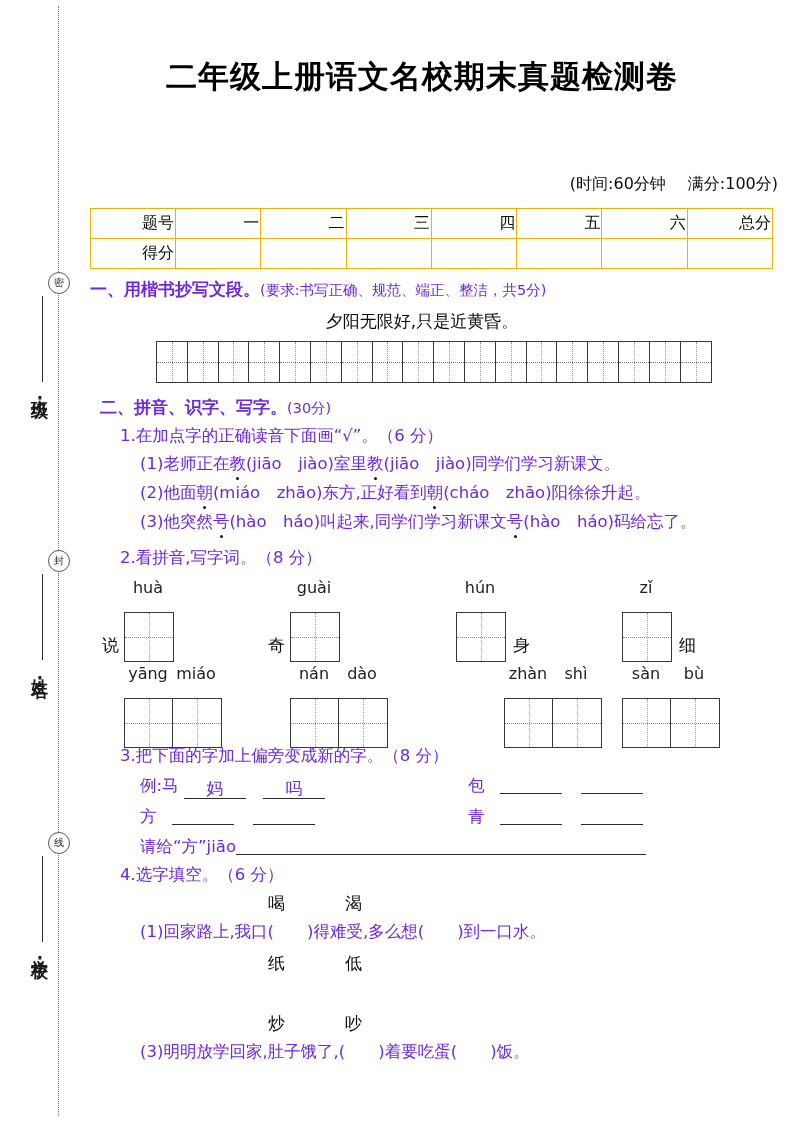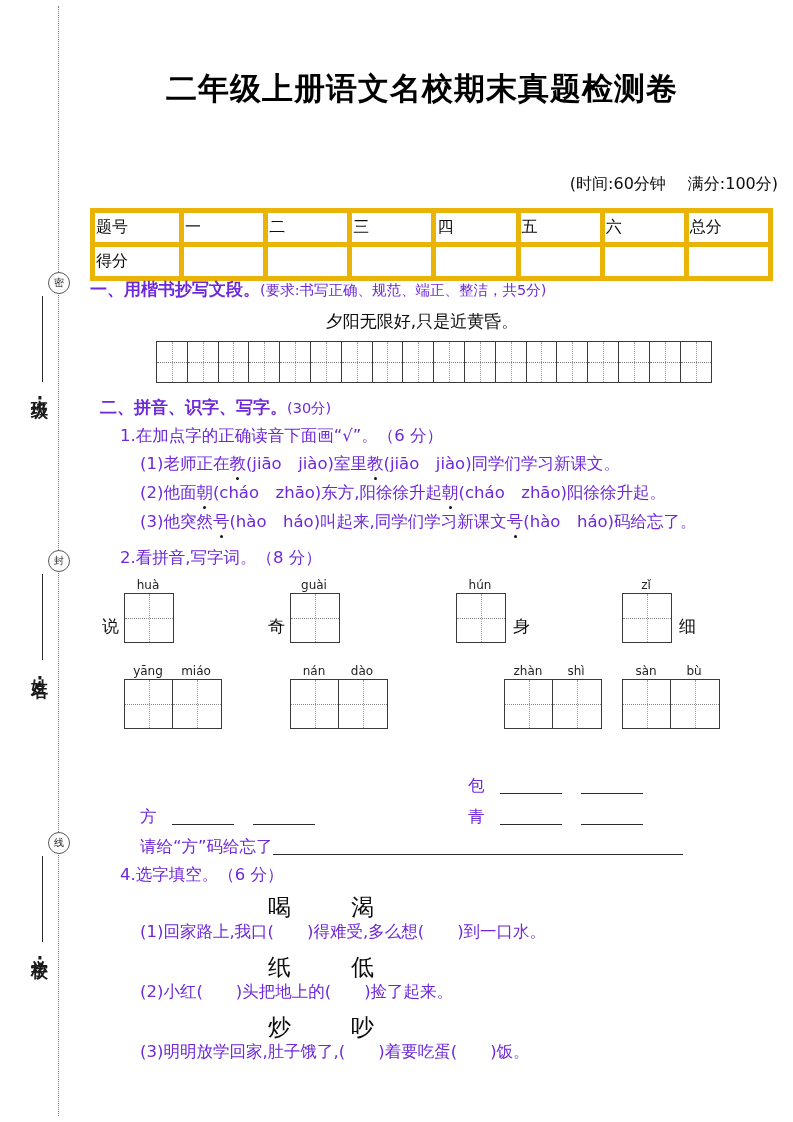--- a/index.html
+++ b/index.html
@@ -90,7 +90,6 @@
     letter-spacing: 1px;
     color: #000;
     font-family: "DejaVu Sans", "Liberation Sans", sans-serif;
-    margin-top: 12px;
   }
 
   .exam-meta {

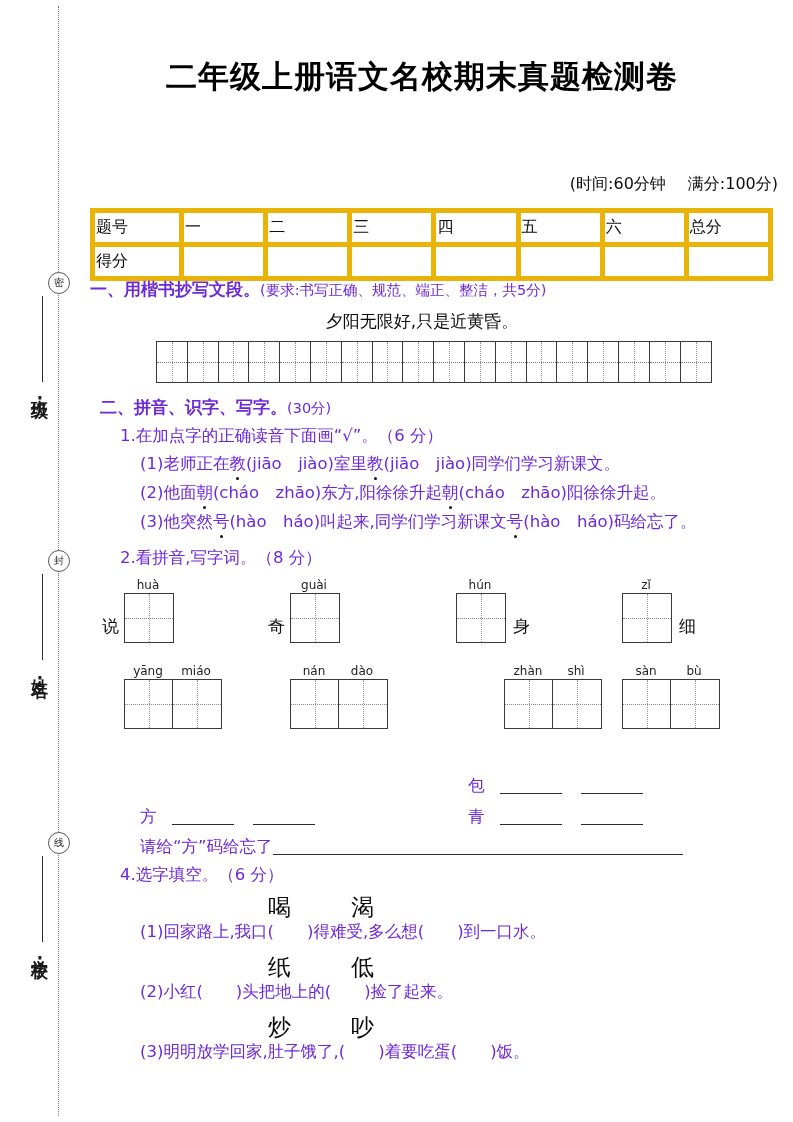--- a/index.html
+++ b/index.html
@@ -110,9 +110,9 @@
     table-layout: fixed;
   }
   .score-table td {
-    border: 5px solid #eab308;
+    border: 1px solid #eab308;
     height: 27px;
-    text-align: left;
+    text-align: right;
     vertical-align: middle;
     font-size: 16px;
     color: #0d0d0d;

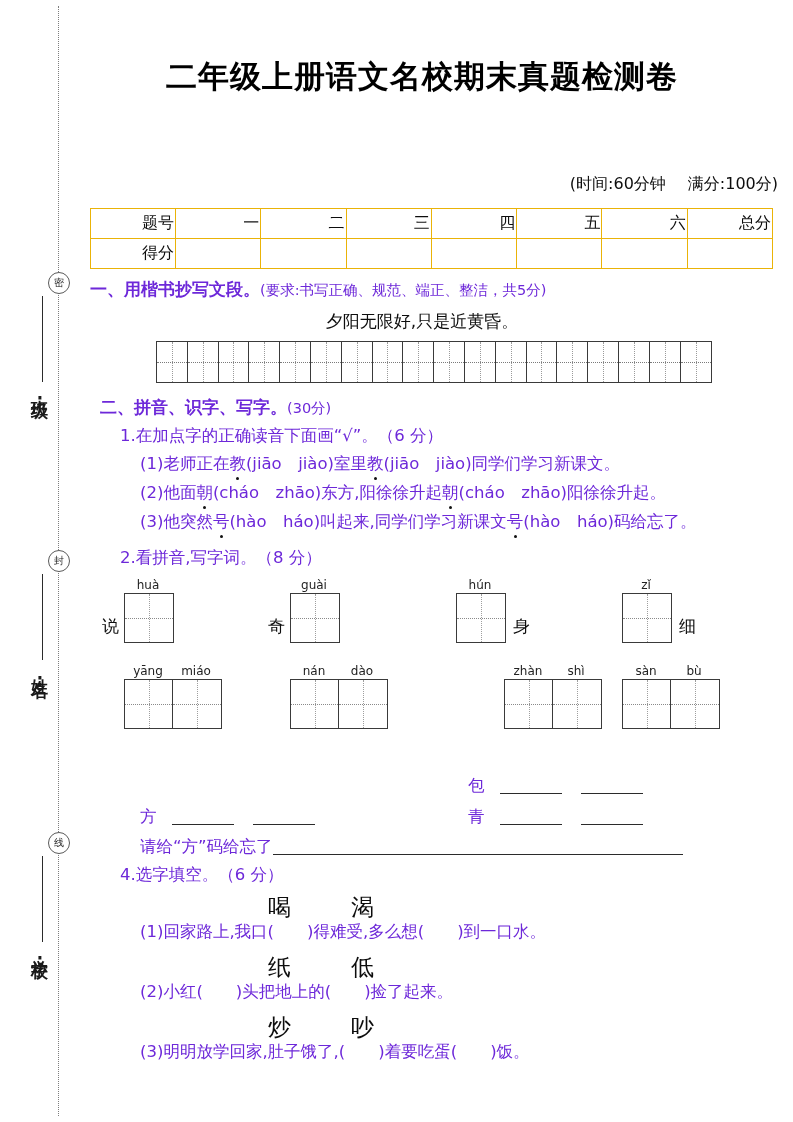--- a/index.html
+++ b/index.html
@@ -346,7 +346,7 @@
   </div>
 
   <div class="tline" style="left:68px; top:482px;">
-    <span>(2)</span><span>他面</span><span class="dotted-char">朝</span><span>(cháo　zhāo)东方,阳徐徐升起</span><span class="dotted-char">朝</span><span>(cháo　zhāo)阳徐徐升起。</span>
+    <span>(2)</span><span>他面</span><span class="dotted-char">朝</span><span>(miáo　zhāo)东方,正好看到</span><span class="dotted-char">朝</span><span>(cháo　zhāo)阳徐徐升起。</span>
   </div>
 
   <div class="tline" style="left:68px; top:511px;">

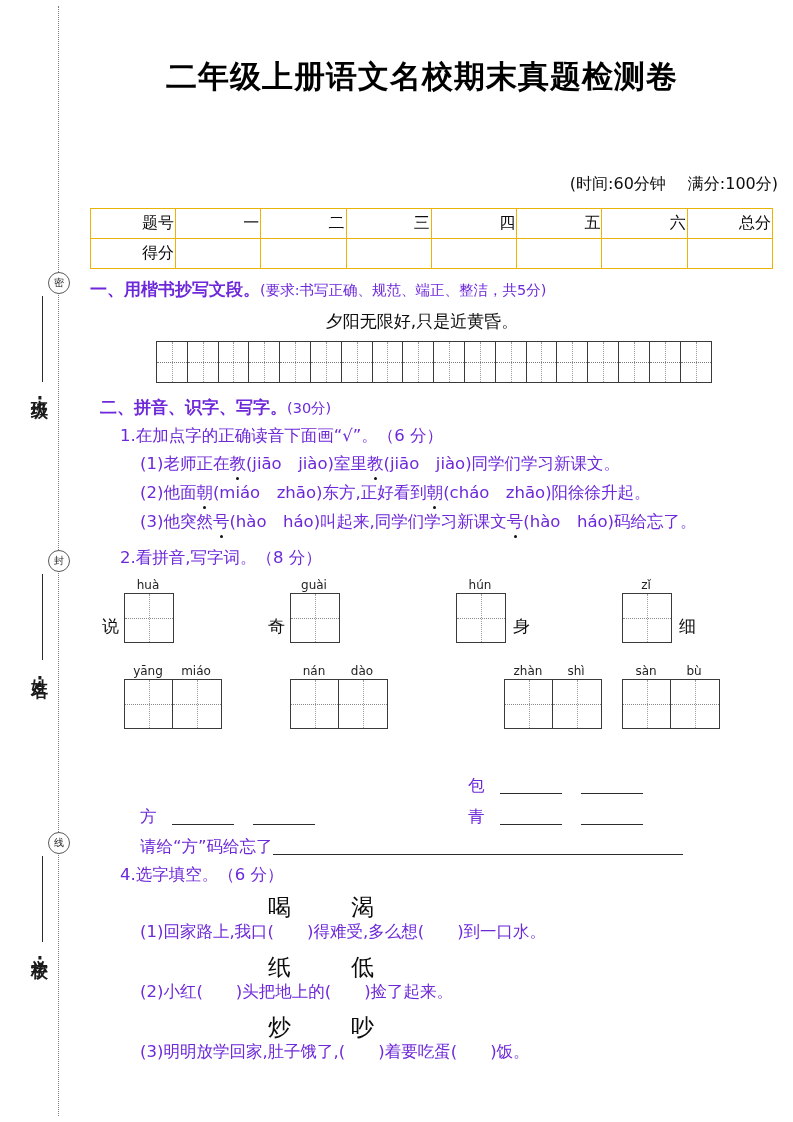--- a/index.html
+++ b/index.html
@@ -176,10 +176,10 @@
   .py-group { position: absolute; }
   .py-syls {
     display: flex;
-    font-size: 12px;
+    font-size: 16px;
     color: #222;
     font-family: "DejaVu Sans", "Liberation Sans", sans-serif;
-    margin-bottom: 1px;
+    margin-bottom: 15px;
   }
   .py-syls span {
     width: 48px;

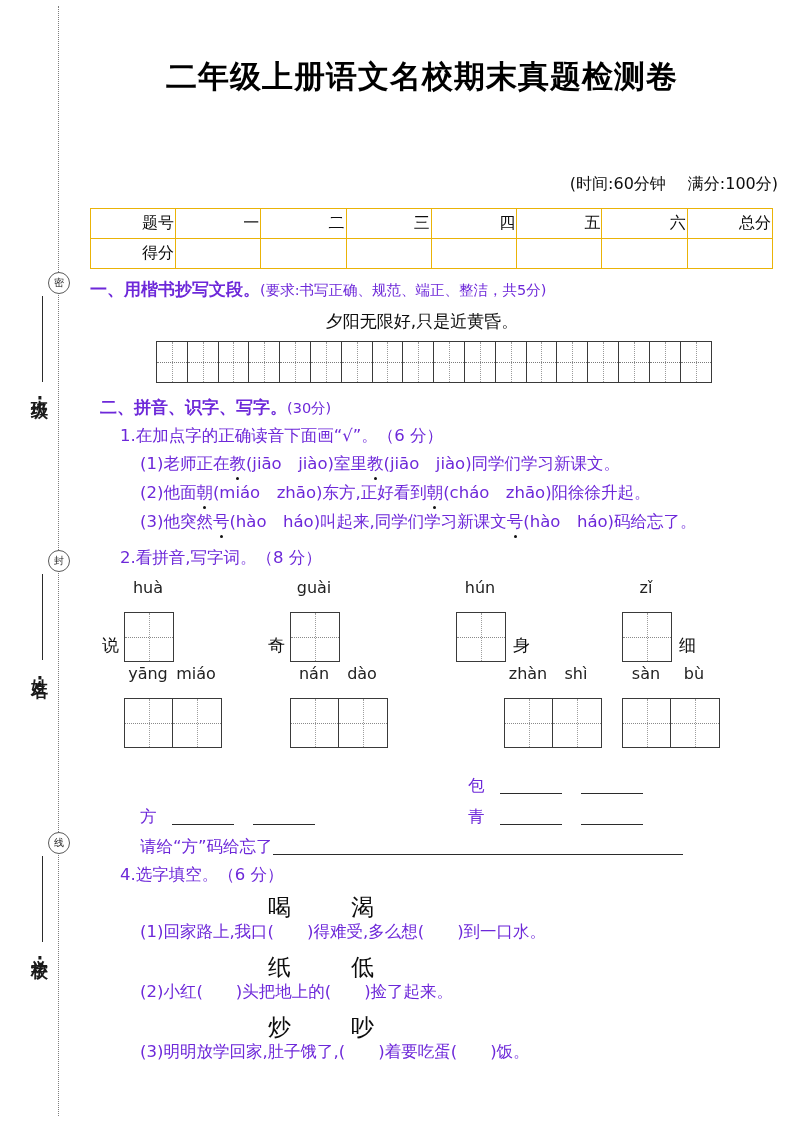--- a/index.html
+++ b/index.html
@@ -452,6 +452,7 @@
       </div>
     </div>
 
+  <div class="tline qnum" style="left:48px; top:745px;">3.把下面的字加上偏旁变成新的字。（8 分）</div>
 
   <div class="tline" style="left:396px; top:775px;">
     <span>包</span>

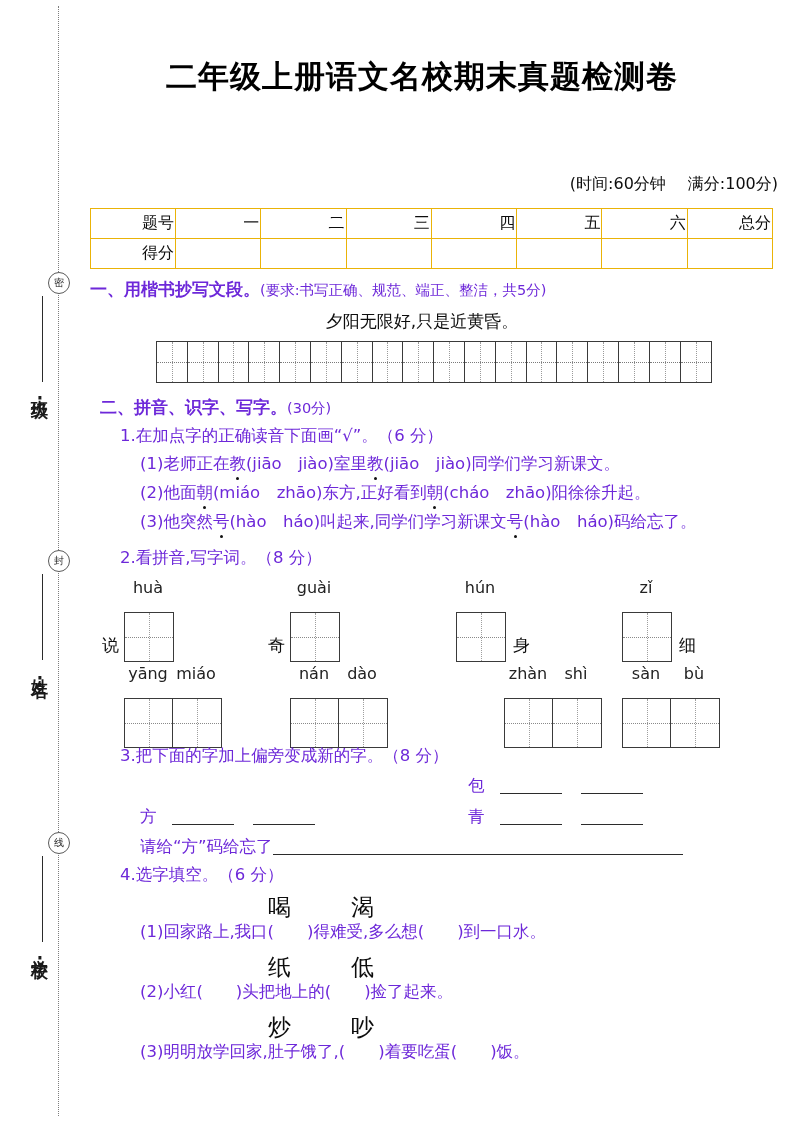--- a/index.html
+++ b/index.html
@@ -454,6 +454,11 @@
 
   <div class="tline qnum" style="left:48px; top:745px;">3.把下面的字加上偏旁变成新的字。（8 分）</div>
 
+  <div class="tline" style="left:68px; top:775px;">
+    <span>例:马</span>
+    <span class="filled" style="width:62px;">妈</span>
+    <span class="filled" style="width:62px; margin-left:12px;">吗</span>
+  </div>
   <div class="tline" style="left:396px; top:775px;">
     <span>包</span>
     <span class="blank-ul" style="width:62px; margin-left:10px;"></span>

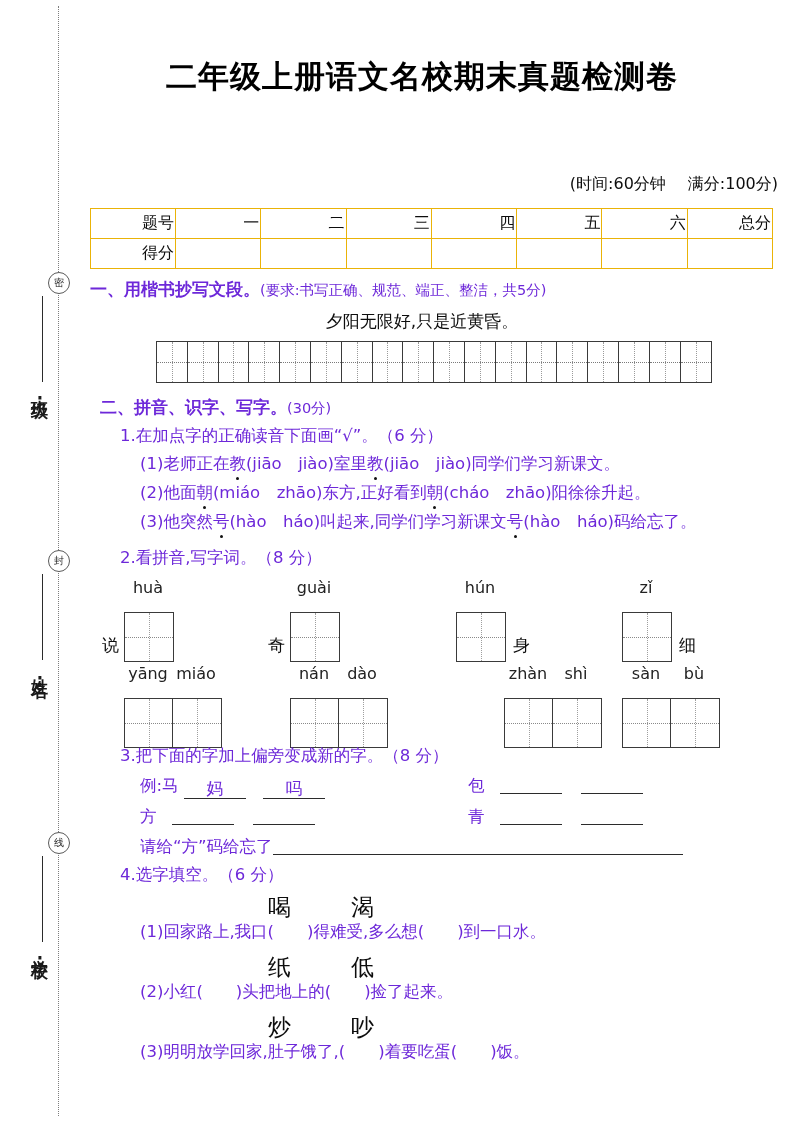--- a/index.html
+++ b/index.html
@@ -477,7 +477,7 @@
   </div>
 
   <div class="tline" style="left:68px; top:836px;">
-    <span>请给“方”码给忘了</span><span class="blank-ul" style="width:410px;"></span>
+    <span>请给“方”jiāo</span><span class="blank-ul" style="width:410px;"></span>
   </div>
 
   <div class="tline qnum" style="left:48px; top:864px;">4.选字填空。（6 分）</div>

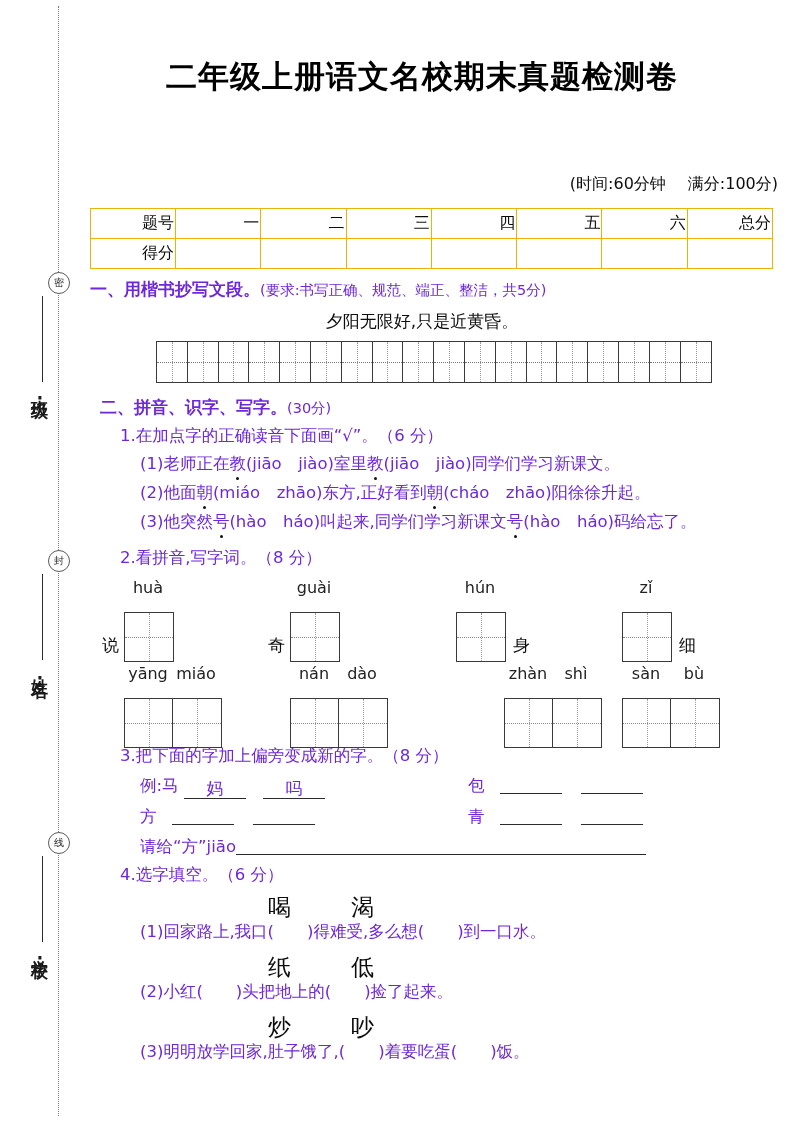--- a/index.html
+++ b/index.html
@@ -249,7 +249,7 @@
 
   .choice-pair {
     position: absolute;
-    font-size: 23px;
+    font-size: 17px;
     color: #0d0d0d;
     font-family: "DejaVu Sans", "Liberation Sans", sans-serif;
   }

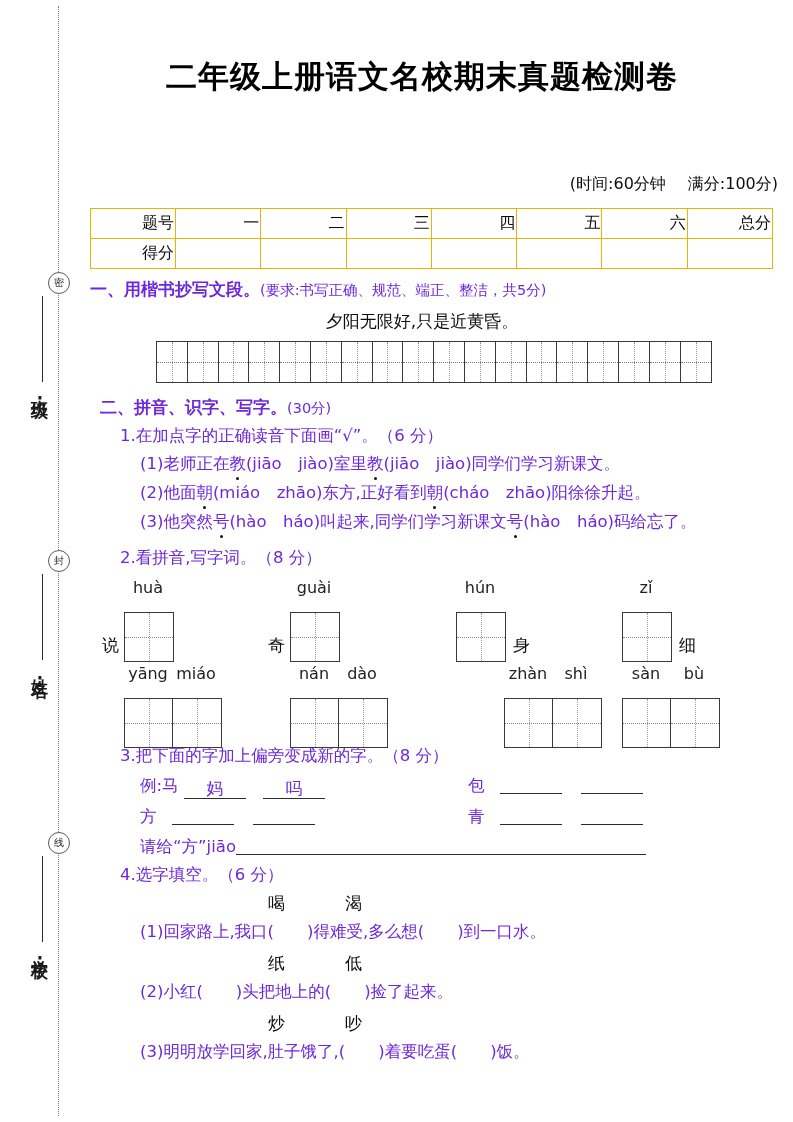--- a/index.html
+++ b/index.html
@@ -492,9 +492,6 @@
   <div class="choice-pair" style="left:196px; top:952px;">
     <span>纸</span><span class="c2">低</span>
   </div>
-  <div class="tline" style="left:68px; top:981px;">
-    <span>(2)</span><span>小红(　　)头把地上的(　　)捡了起来。</span>
-  </div>
 
   <div class="choice-pair" style="left:196px; top:1012px;">
     <span>炒</span><span class="c2">吵</span>

